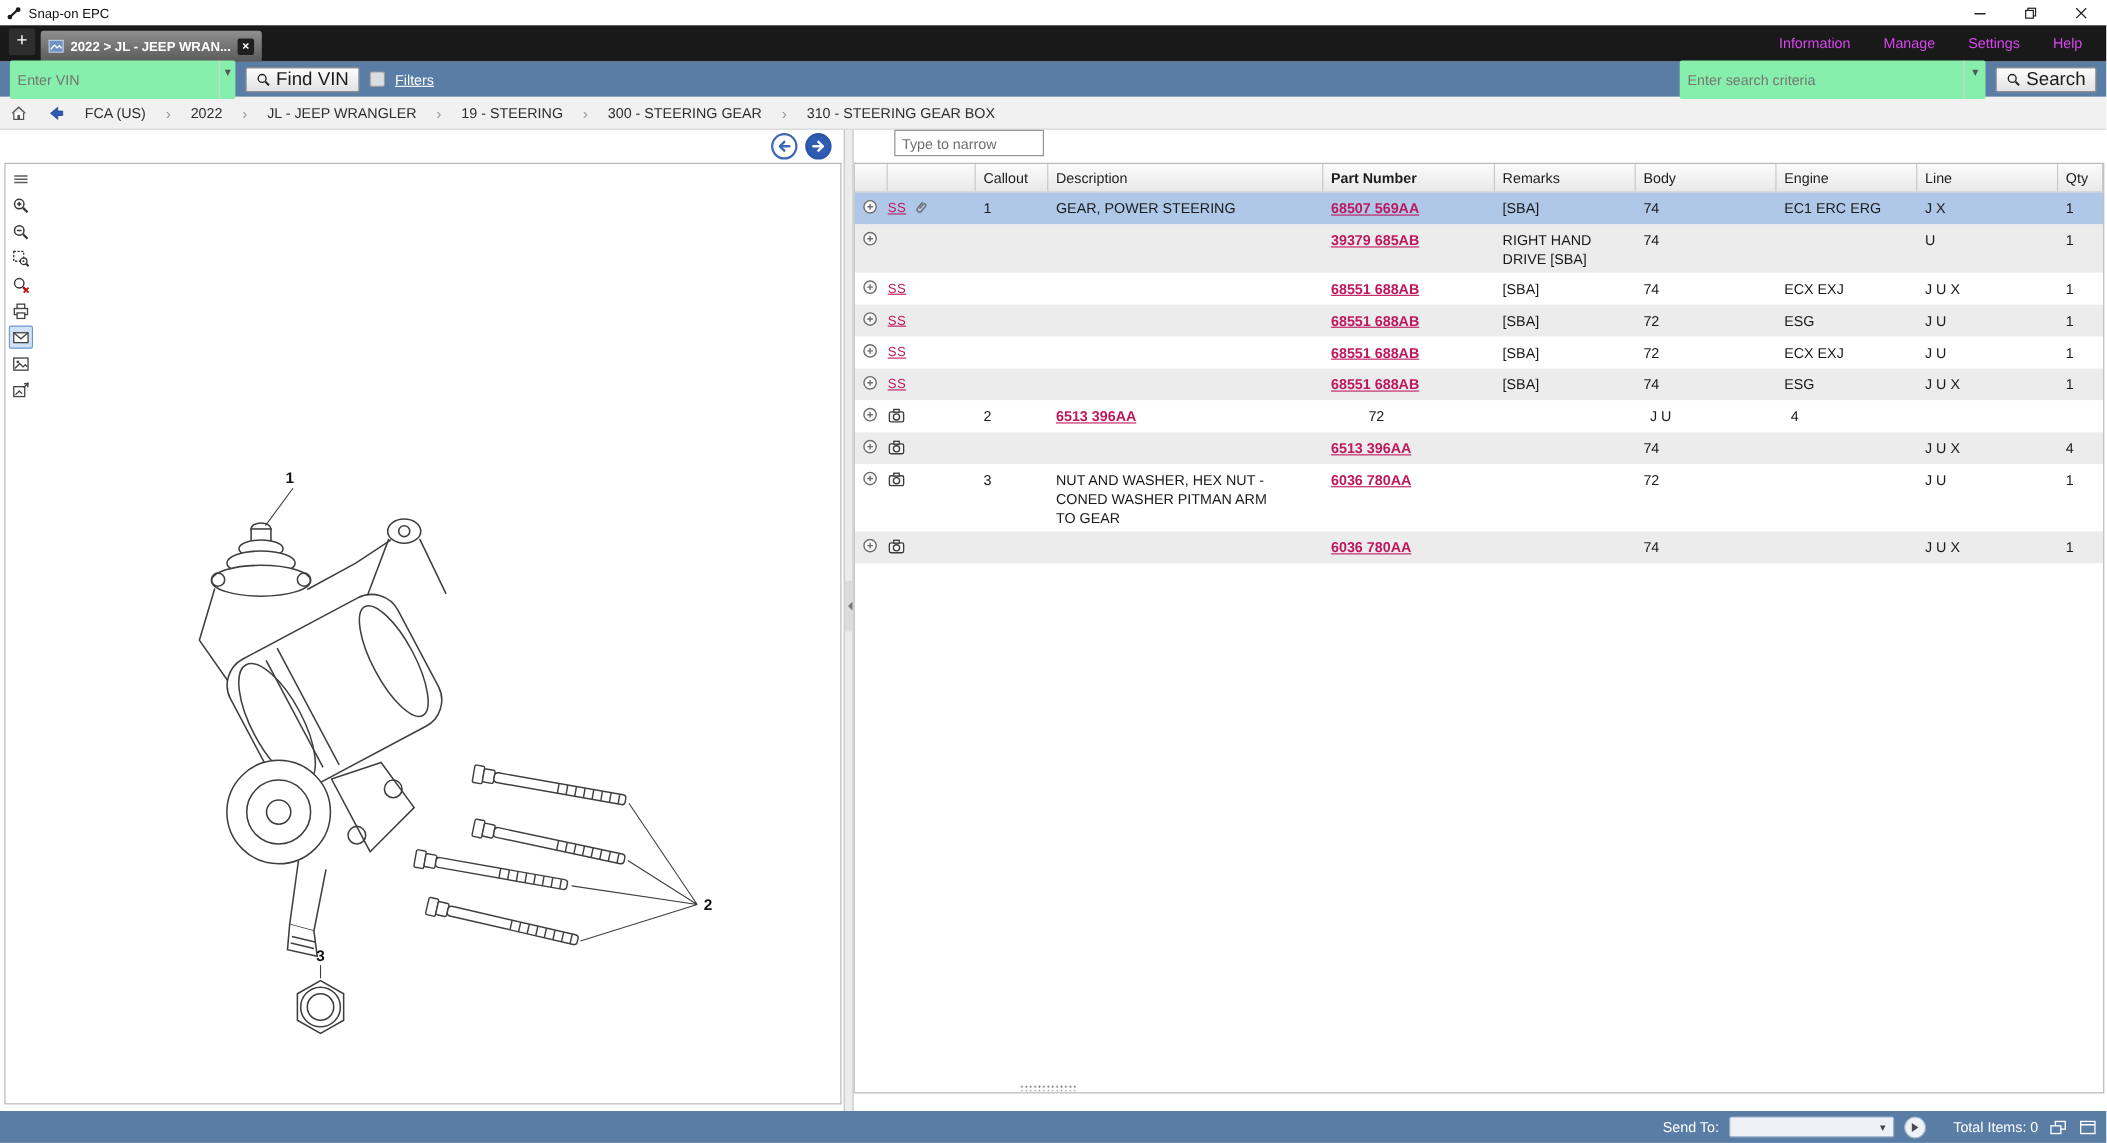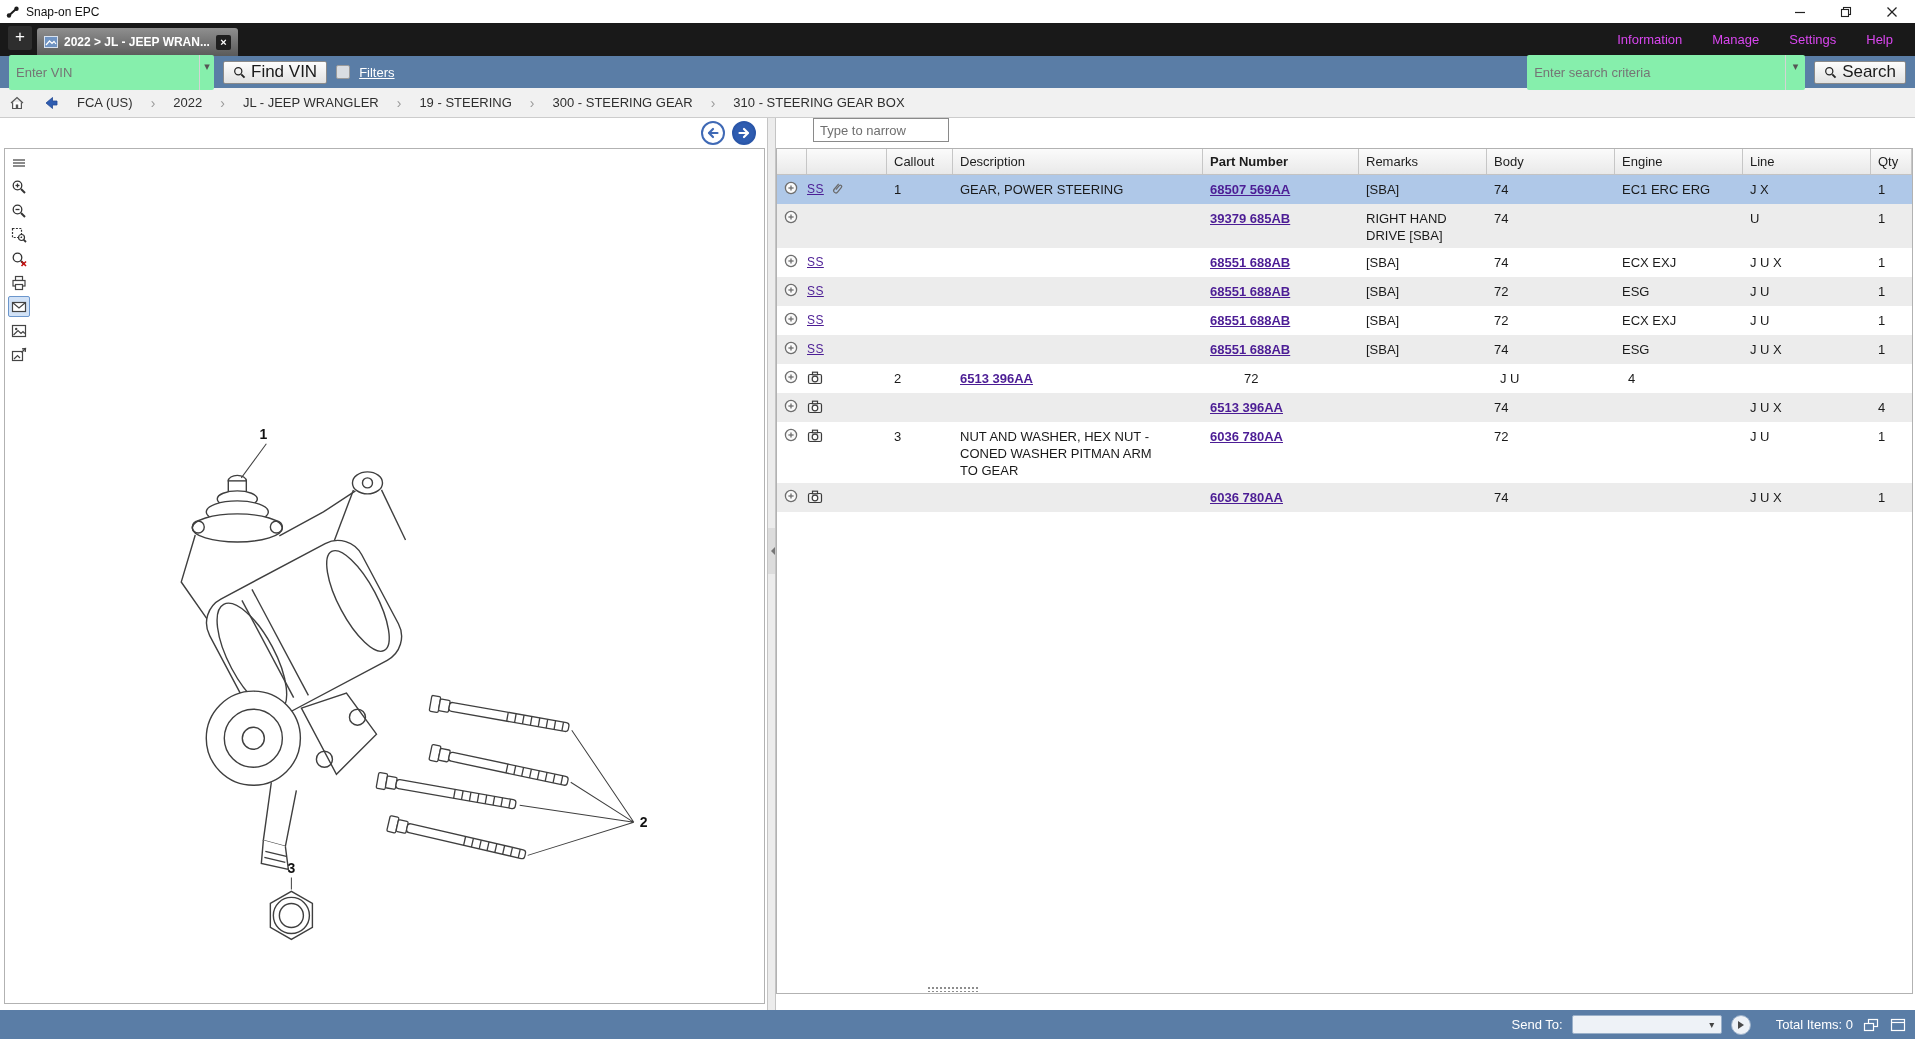--- a/index.html
+++ b/index.html
@@ -76,7 +76,7 @@
   .c8 { width:128px; }
   .c9 { width:128px; }
   .c10 { flex:1; }
-  a.plink, a.ss { color:#4c1d95; text-decoration:underline; cursor:pointer; }
+  a.plink, a.ss { color:#be185d; text-decoration:underline; cursor:pointer; }
   a.ss { font-size:12px; letter-spacing:.4px; }
 
   .hscroll { position:absolute; left:0; right:0; bottom:0; height:9px; display:flex; align-items:center; }

